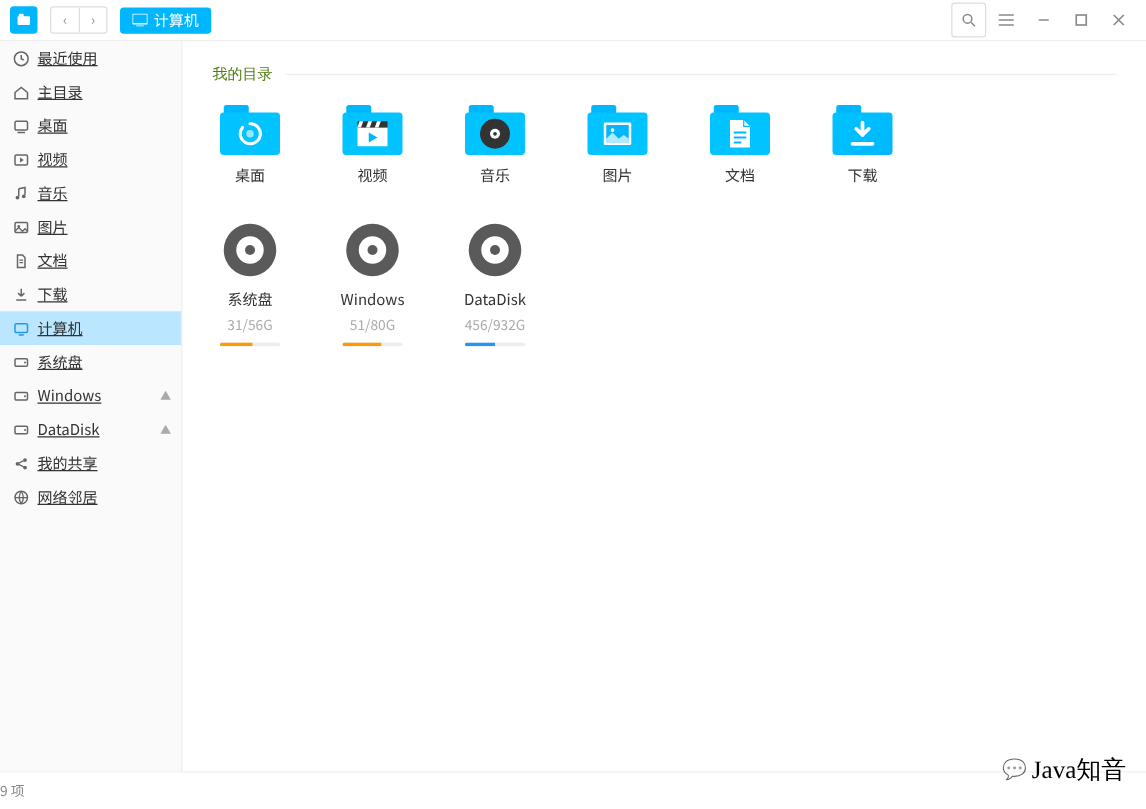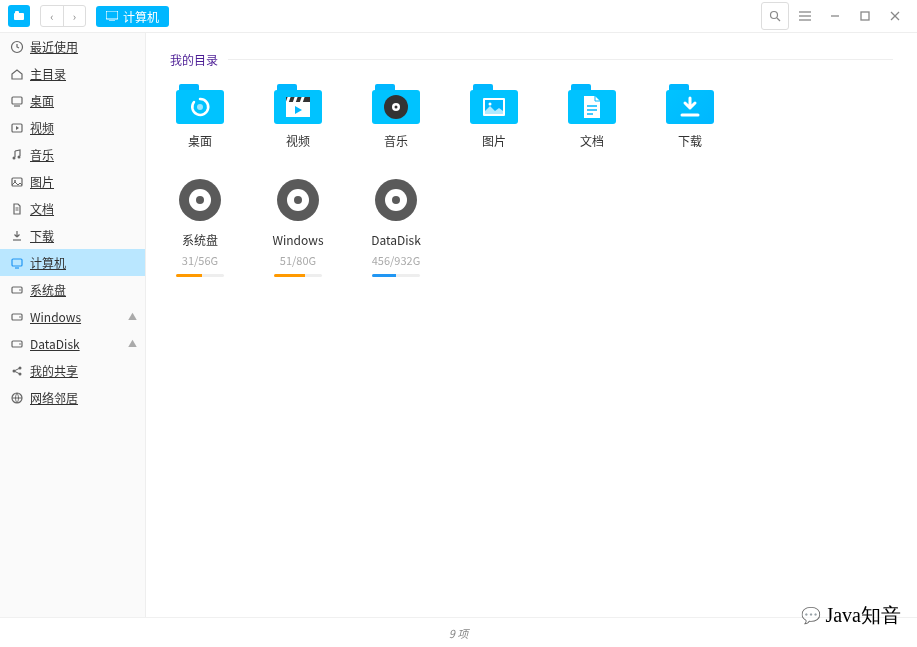--- a/index.html
+++ b/index.html
@@ -21,7 +21,7 @@
 .side-item.active .ico { color: #2196f3; }
 .eject { position: absolute; right: 8px; color: #aaa; font-size: 9px; }
 .main { flex: 1; padding: 18px 24px; overflow-y: auto; }
-.section-title { font-size: 12px; color: #4c1d95; margin-bottom: 16px; display: flex; align-items: center; gap: 10px; }
+.section-title { font-size: 12px; color: #4d7c0f; margin-bottom: 16px; display: flex; align-items: center; gap: 10px; font-family: Liberation Serif, serif; }
 .section-title::after { content: ""; flex: 1; height: 1px; background: #eee; }
 .grid { display: flex; flex-wrap: wrap; gap: 38px 38px; margin-bottom: 30px; }
 .item { width: 60px; display: flex; flex-direction: column; align-items: center; cursor: pointer; }

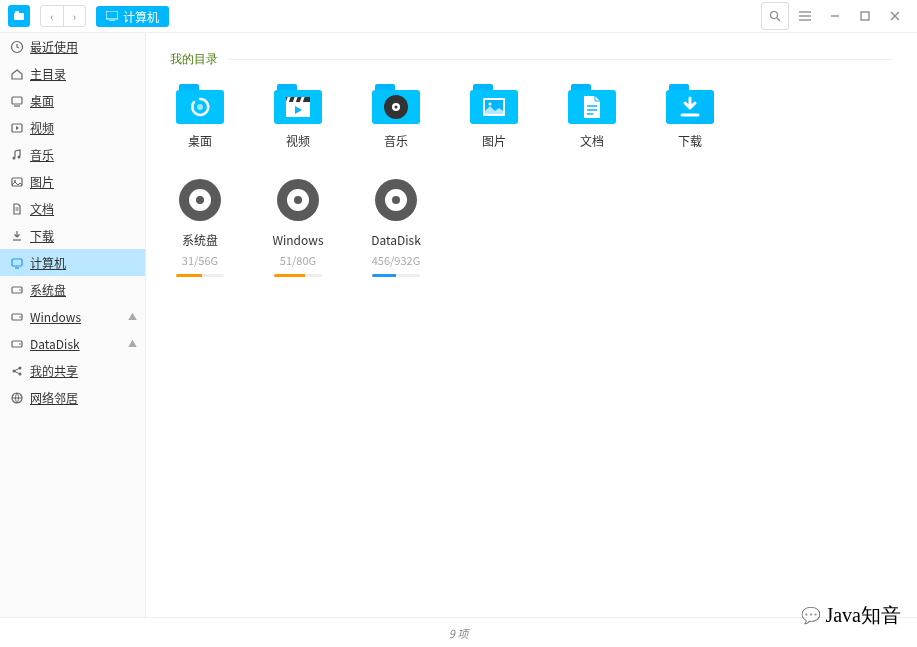--- a/index.html
+++ b/index.html
@@ -37,7 +37,7 @@
 .item-sub { font-size: 11px; color: #aaa; margin-top: 4px; white-space: nowrap; }
 .progress { width: 48px; height: 3px; background: #eee; margin-top: 6px; border-radius: 2px; overflow: hidden; }
 .progress-fill { height: 100%; }
-.statusbar { height: 30px; display: flex; align-items: center; justify-content: center; font-size: 11px; color: #888; border-top: 1px solid #f0f0f0; font-style: italic; }
+.statusbar { height: 30px; display: flex; align-items: center; font-size: 11px; color: #888; border-top: 1px solid #f0f0f0; }
 .watermark { position: absolute; right: 16px; bottom: 18px; font-size: 20px; color: #000000; display: flex; align-items: center; gap: 4px; font-family: "KaiTi", serif; }
 .watermark::before { content: "💬"; font-size: 16px; opacity: 0.6; }
 svg { display: block; }

